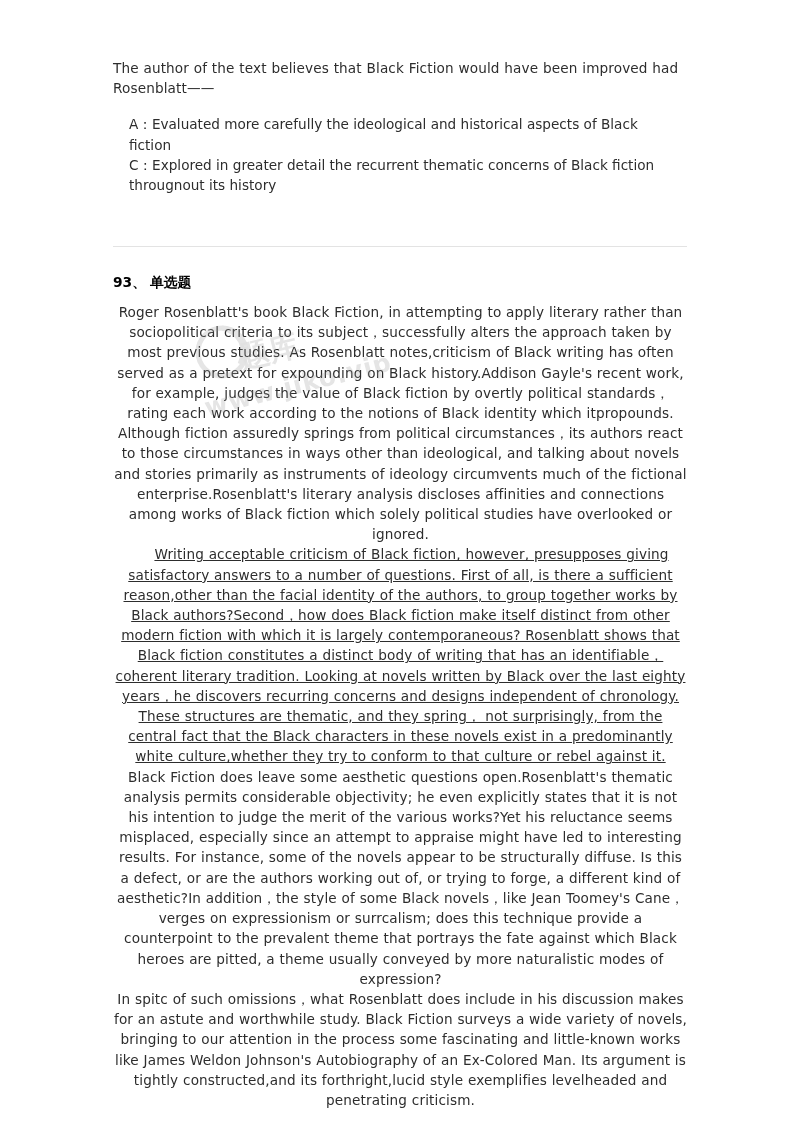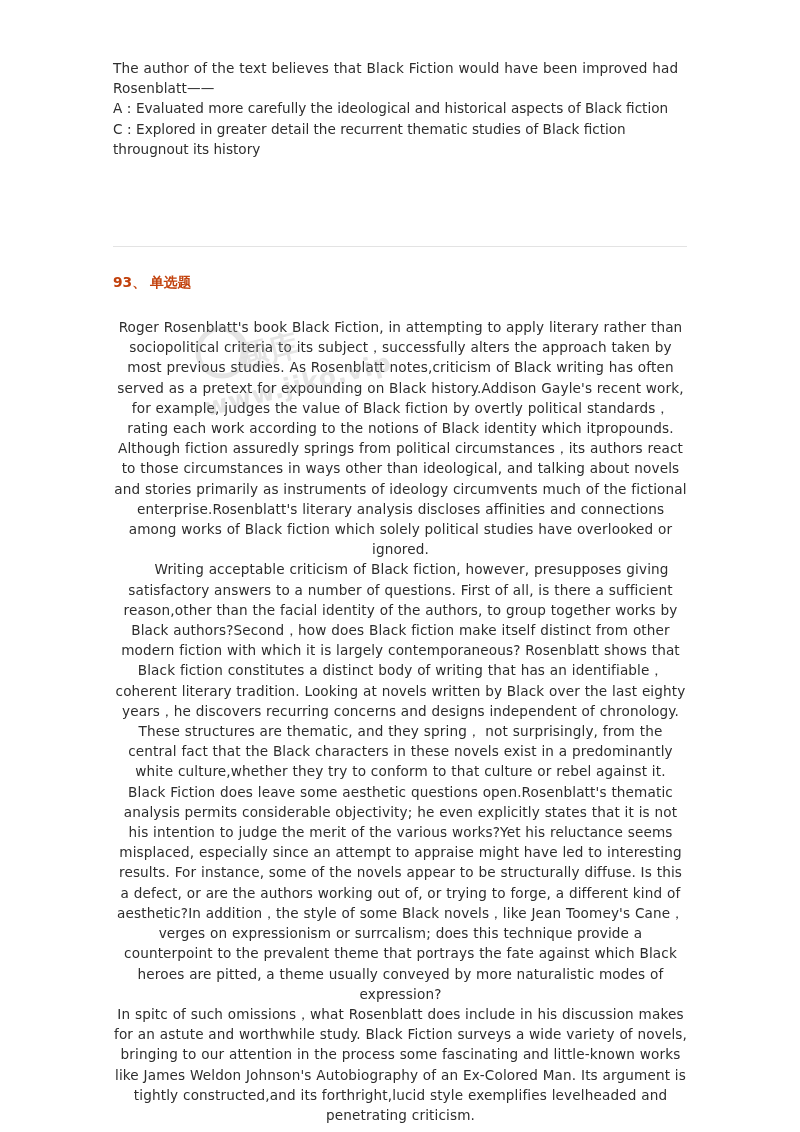--- a/index.html
+++ b/index.html
@@ -58,7 +58,7 @@
   }
 
   .options {
-    margin: 0;
+    margin: 16px;
     padding: 0;
     list-style: none;
   }

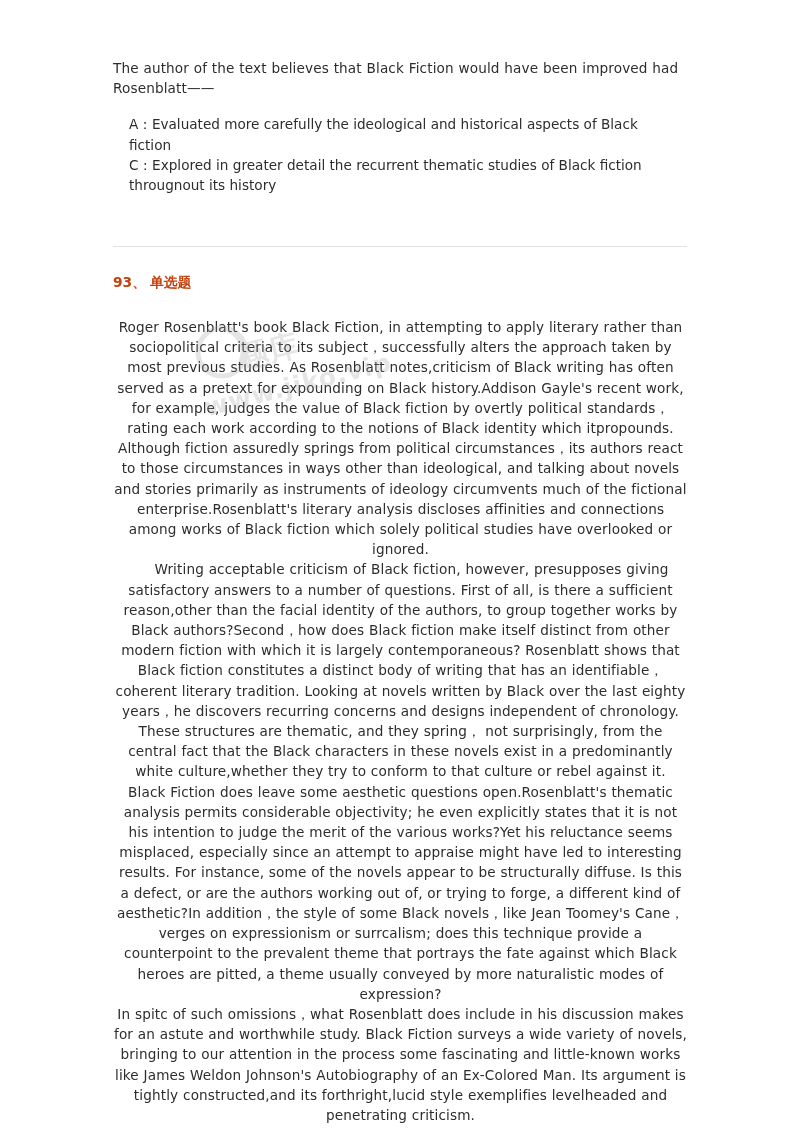--- a/index.html
+++ b/index.html
@@ -128,7 +128,7 @@
 
     <ul class="options">
       <li class="option"><span class="opt-letter">A</span><span class="opt-colon">：</span><span class="opt-body">Evaluated more carefully the ideological and historical aspects of Black fiction</span></li>
-      <li class="option"><span class="opt-letter">C</span><span class="opt-colon">：</span><span class="opt-body">Explored in greater detail the recurrent thematic studies of Black fiction througnout its history</span></li>
+      <li class="option"><span class="opt-letter">C</span><span class="opt-colon">：</span><span class="opt-body">Explored in greater detail the recurrent thematic concerns of Black fiction througnout its history</span></li>
     </ul>
   </div>
 

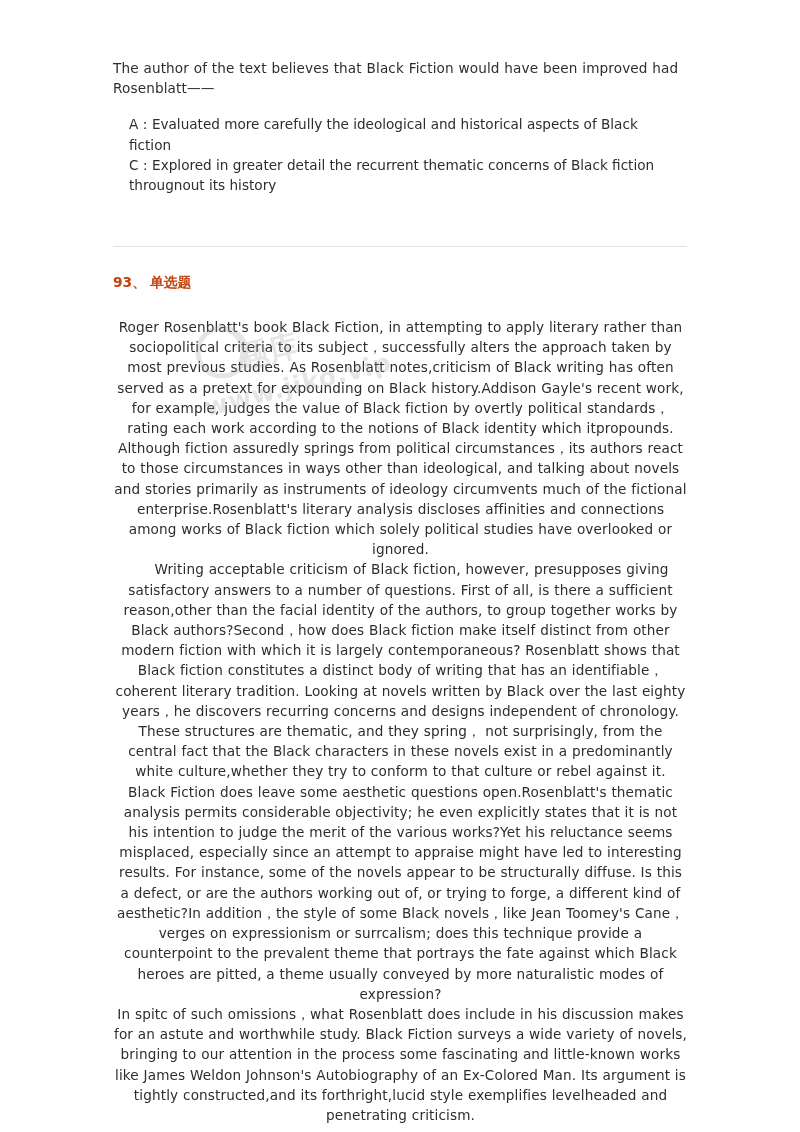--- a/index.html
+++ b/index.html
@@ -97,8 +97,8 @@
     font-size: 13.8px;
     line-height: 20px;
     font-weight: 700;
-    color: #c2410c;
-    margin: 0 0 25px 0;
+    color: #000000;
+    margin: 0 0 10px 0;
   }
   .qhead .qnum { }
   .qhead .qsep { }

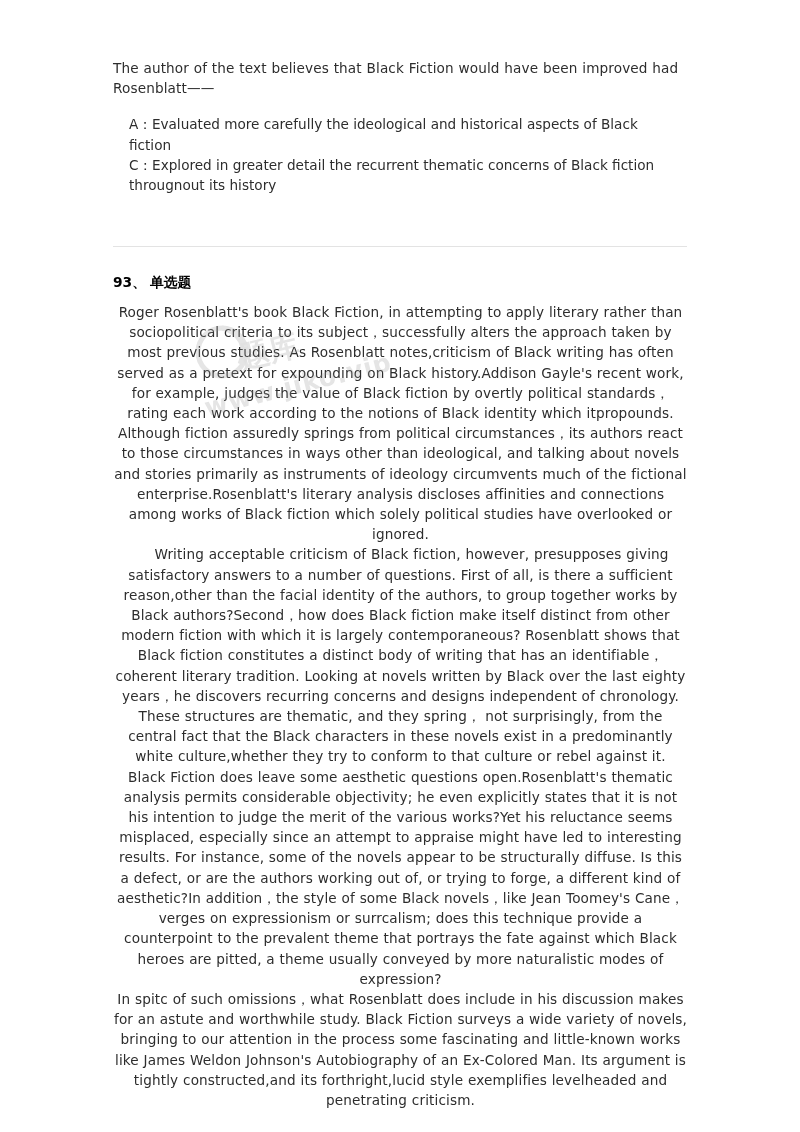--- a/index.html
+++ b/index.html
@@ -115,6 +115,7 @@
   }
   .passage p.indent {
     text-indent: 22px;
+    text-decoration: underline;
   }
 </style>
 </head>

